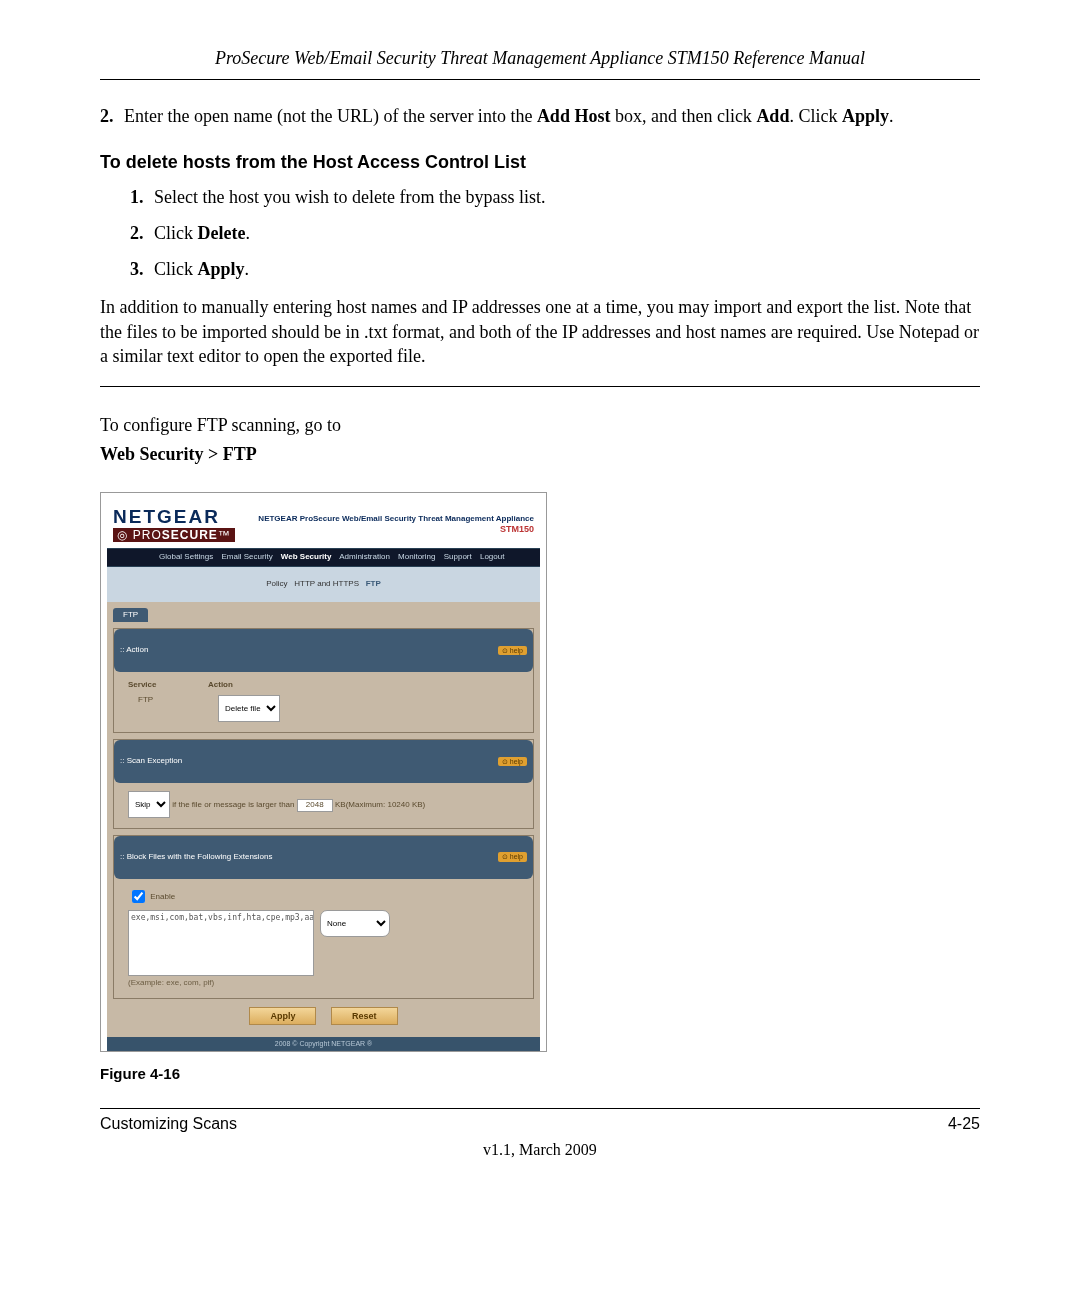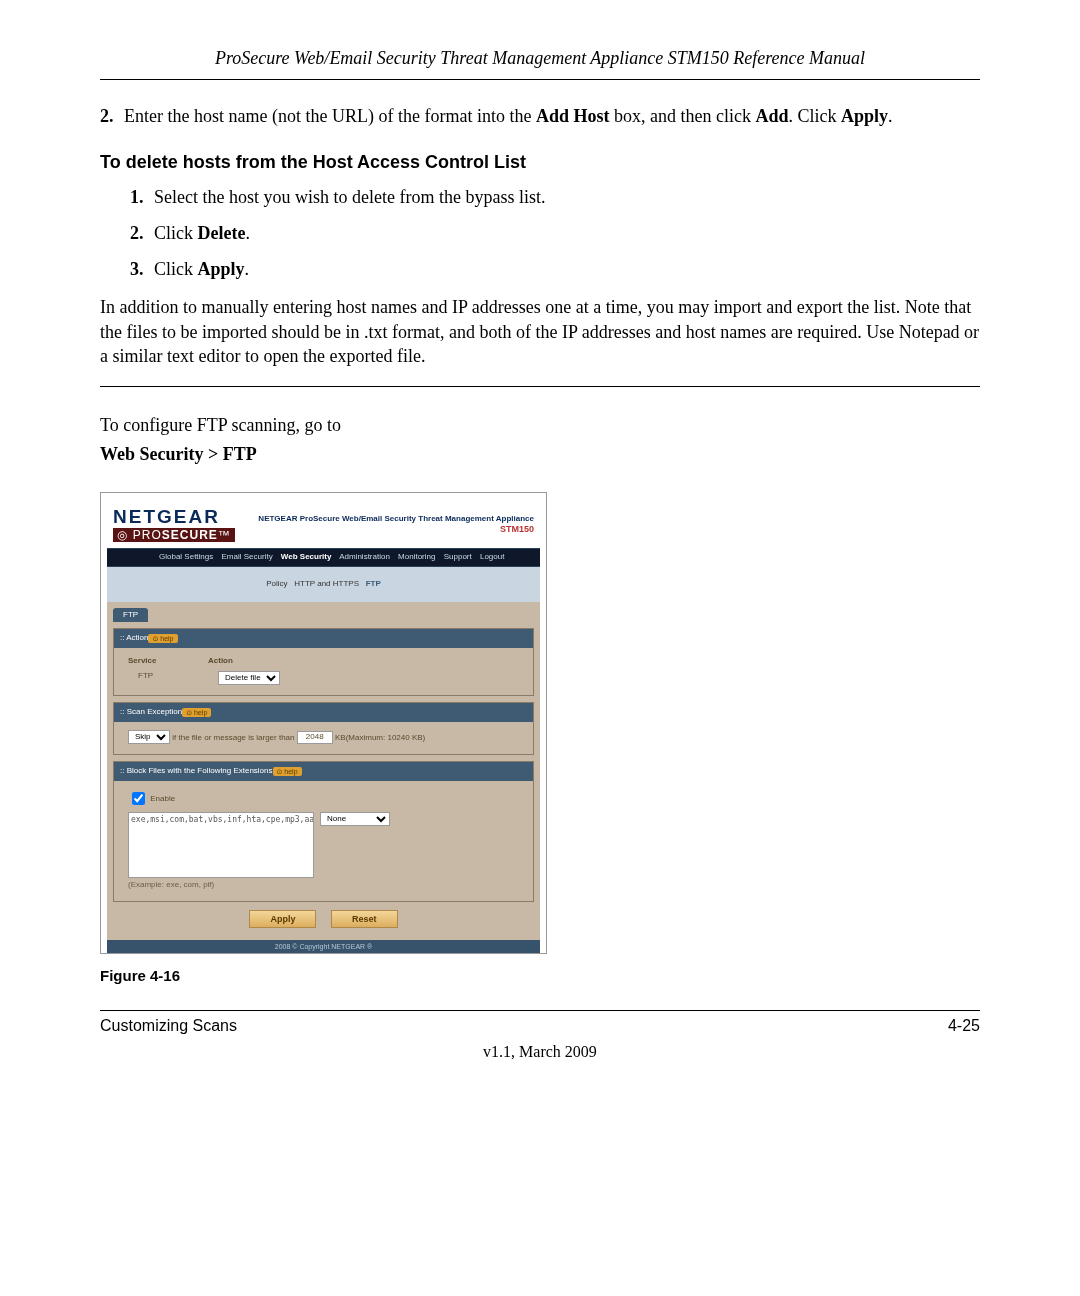--- a/index.html
+++ b/index.html
@@ -240,7 +240,7 @@
   <div class="body-text">
     <div class="step-row">
       <span class="step-num">2.</span>
-      <span>Enter the host name (not the URL) of the format into the </span><b>Add Host</b><span> box, and then click </span><b>Add</b><span>. Click </span><b>Apply</b><span>.</span>
+      <span>Enter the open name (not the URL) of the server into the </span><b>Add Host</b><span> box, and then click </span><b>Add</b><span>. Click </span><b>Apply</b><span>.</span>
     </div>
 
     <div class="subhead-bold">To delete hosts from the Host Access Control List</div>

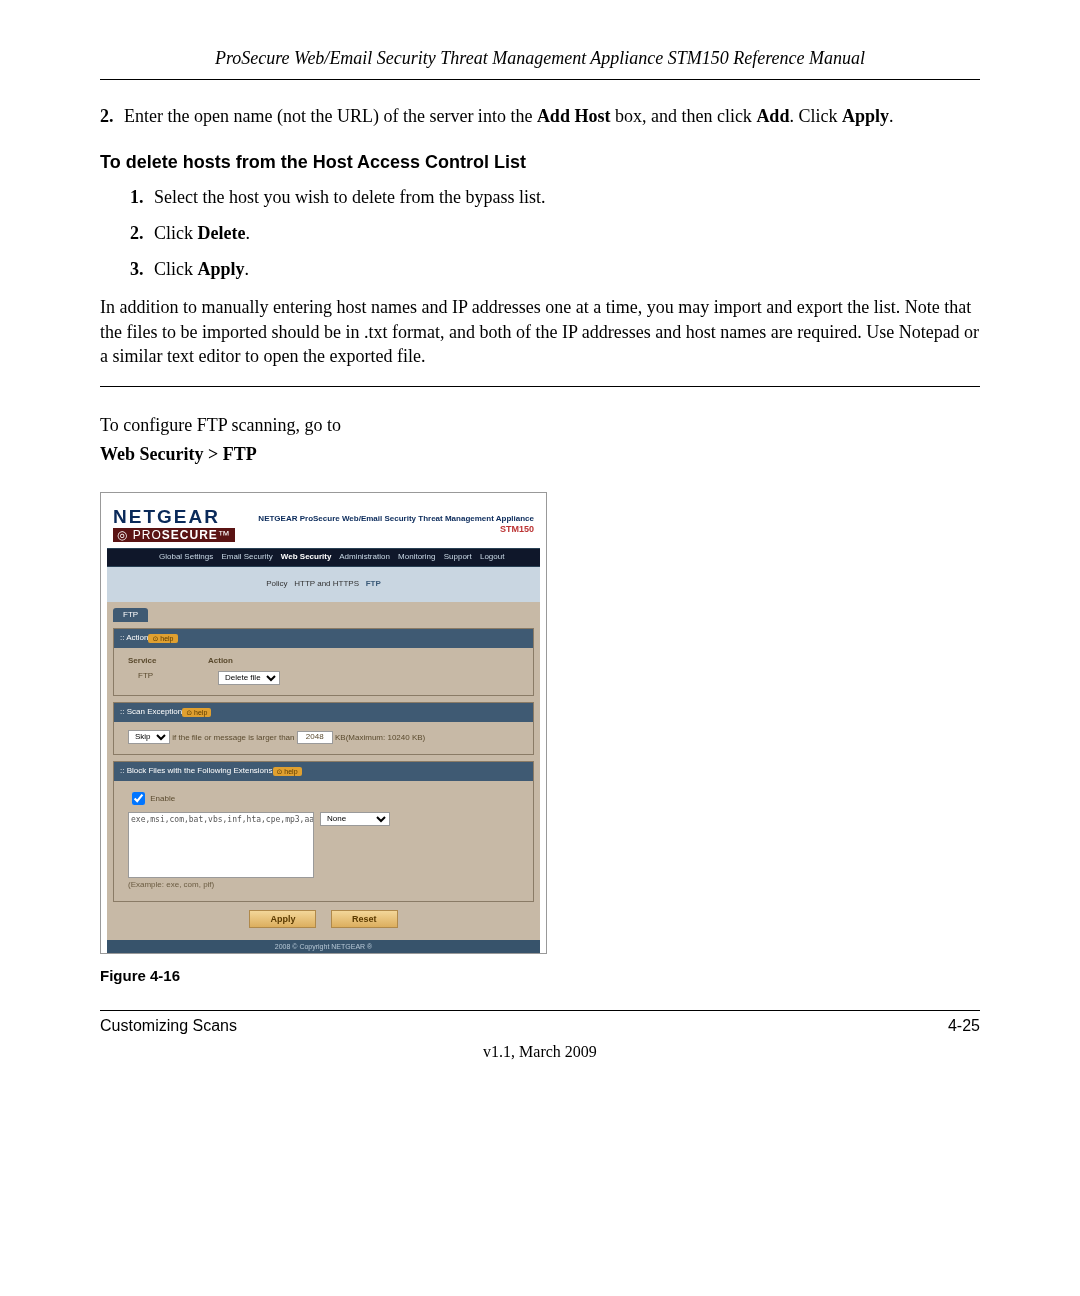--- a/index.html
+++ b/index.html
@@ -160,9 +160,10 @@
     color: #fff;
     font-size: 8px;
     display: flex;
-    justify-content: flex-start;
+    justify-content: space-between;
     align-items: center;
-    padding: 4px 6px;
+    padding: 16px 6px;
+    border-radius: 6px;
   }
   .help-badge {
     background: #e0a030;

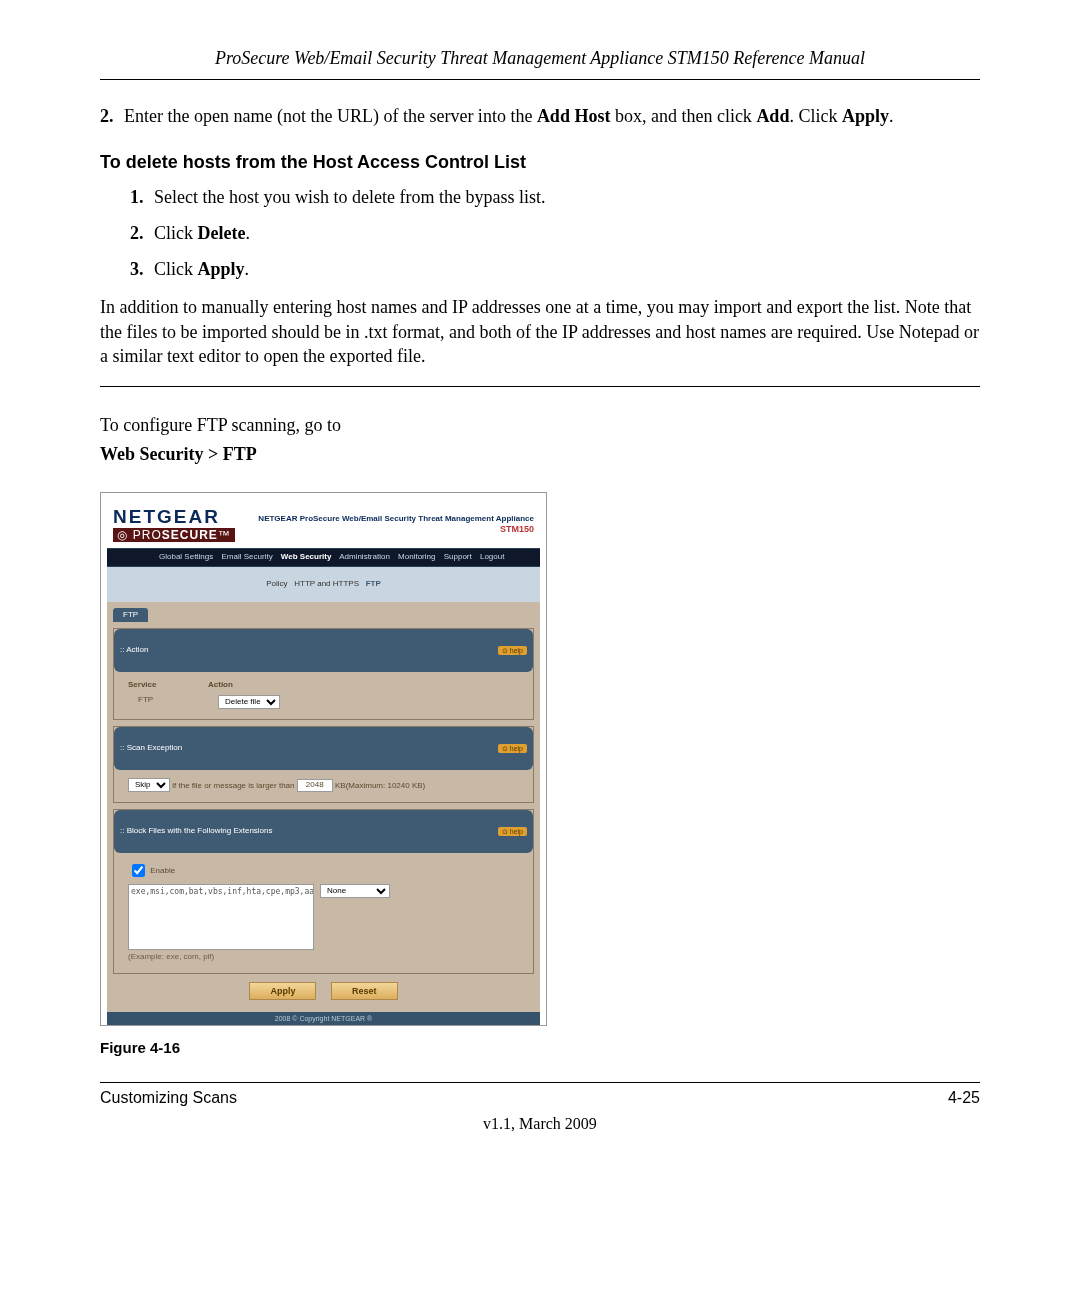--- a/index.html
+++ b/index.html
@@ -186,7 +186,7 @@
     border: 1px solid #9a9a9a;
     background: #fff;
     padding: 0 2px;
-    height: 14px;
+    height: 27px;
   }
   textarea.ext-box {
     font-size: 8px;

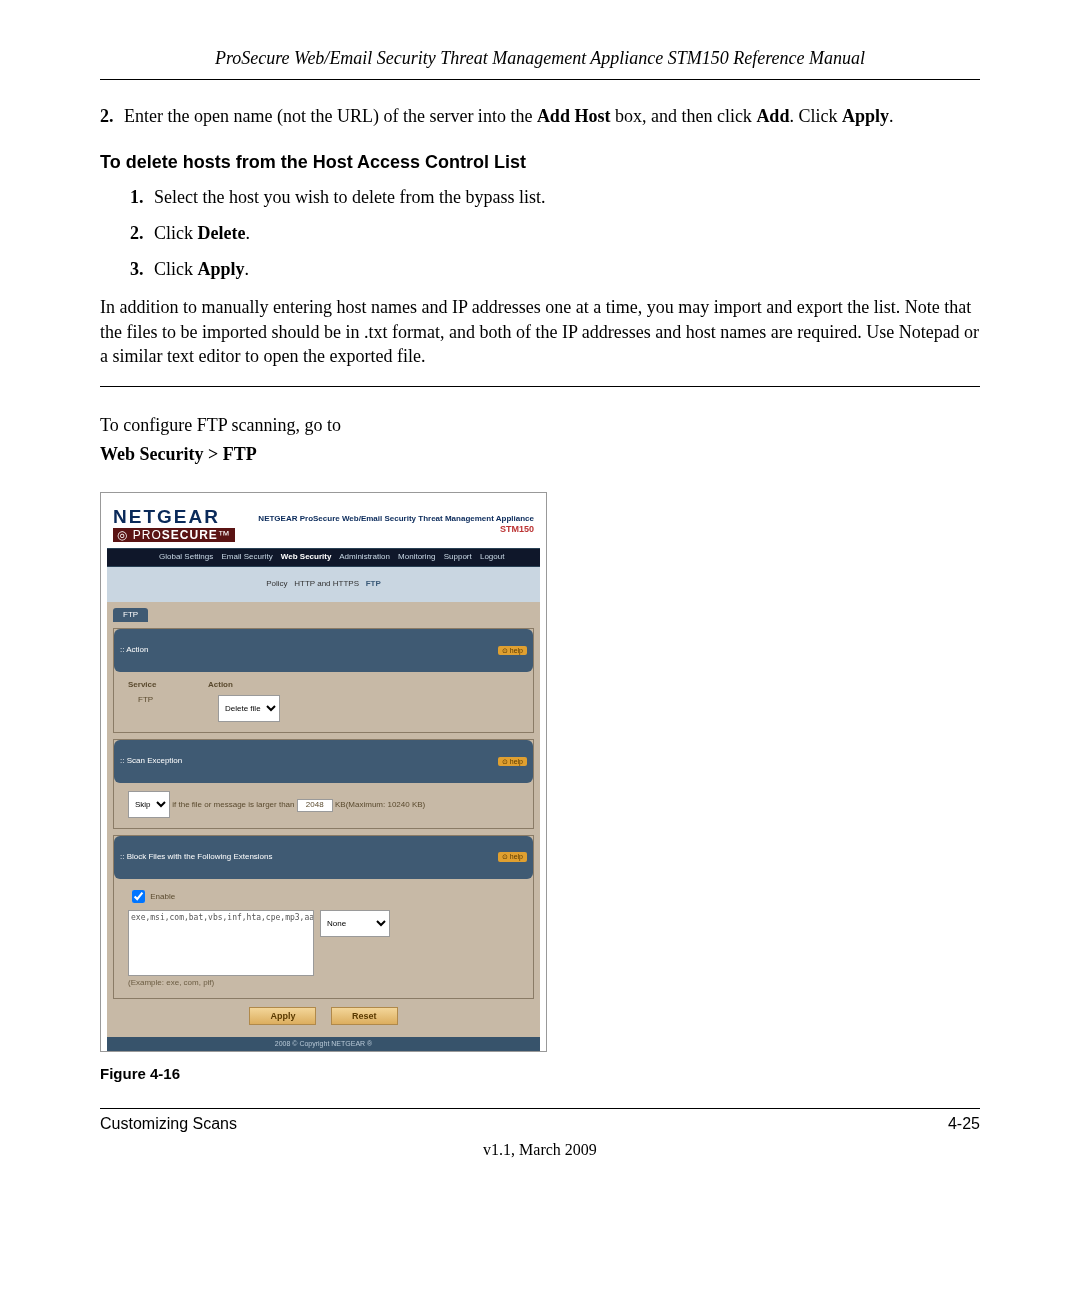--- a/index.html
+++ b/index.html
@@ -350,7 +350,7 @@
                 </div>
                 <div style="display:flex; gap:6px; margin-top:4px; align-items:flex-start;">
                   <textarea class="ext-box" style="">exe,msi,com,bat,vbs,inf,hta,cpe,mp3,aac,wsh,vl</textarea>
-                  <select class="mini" style="width:70px;">
+                  <select class="mini" style="width:70px;border-radius:7px;">
                     <option>None</option>
                   </select>
                 </div>

